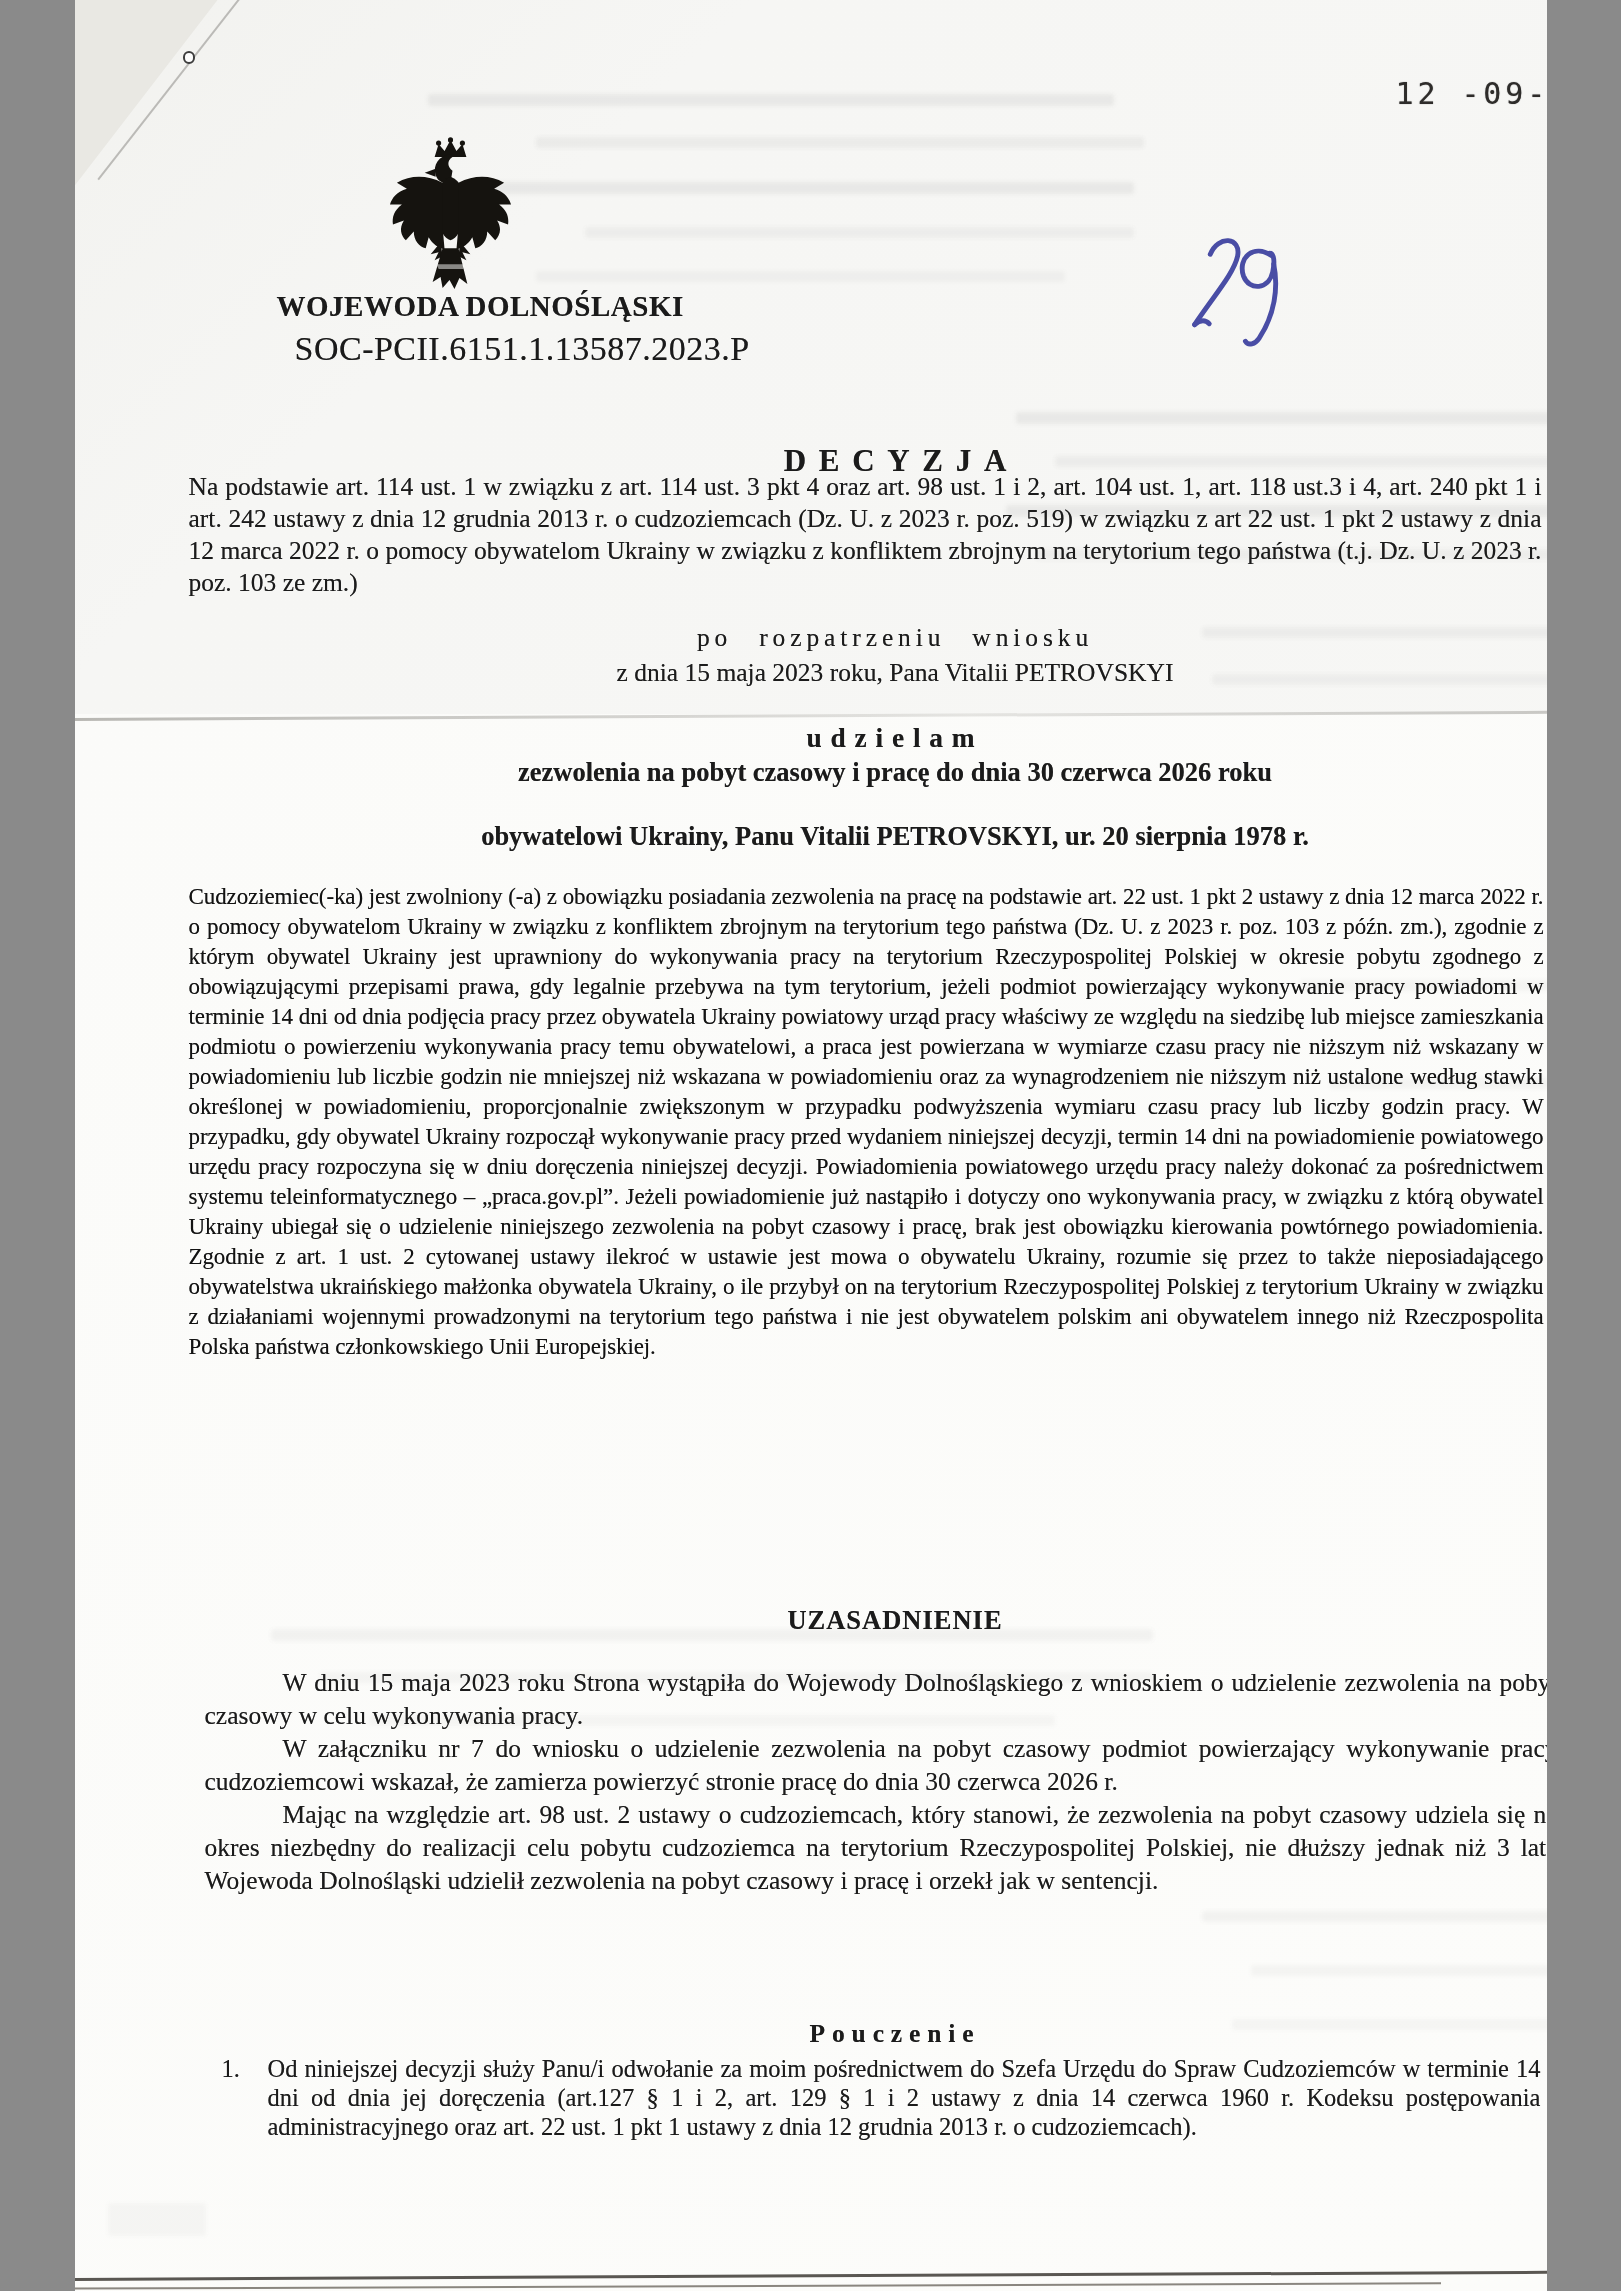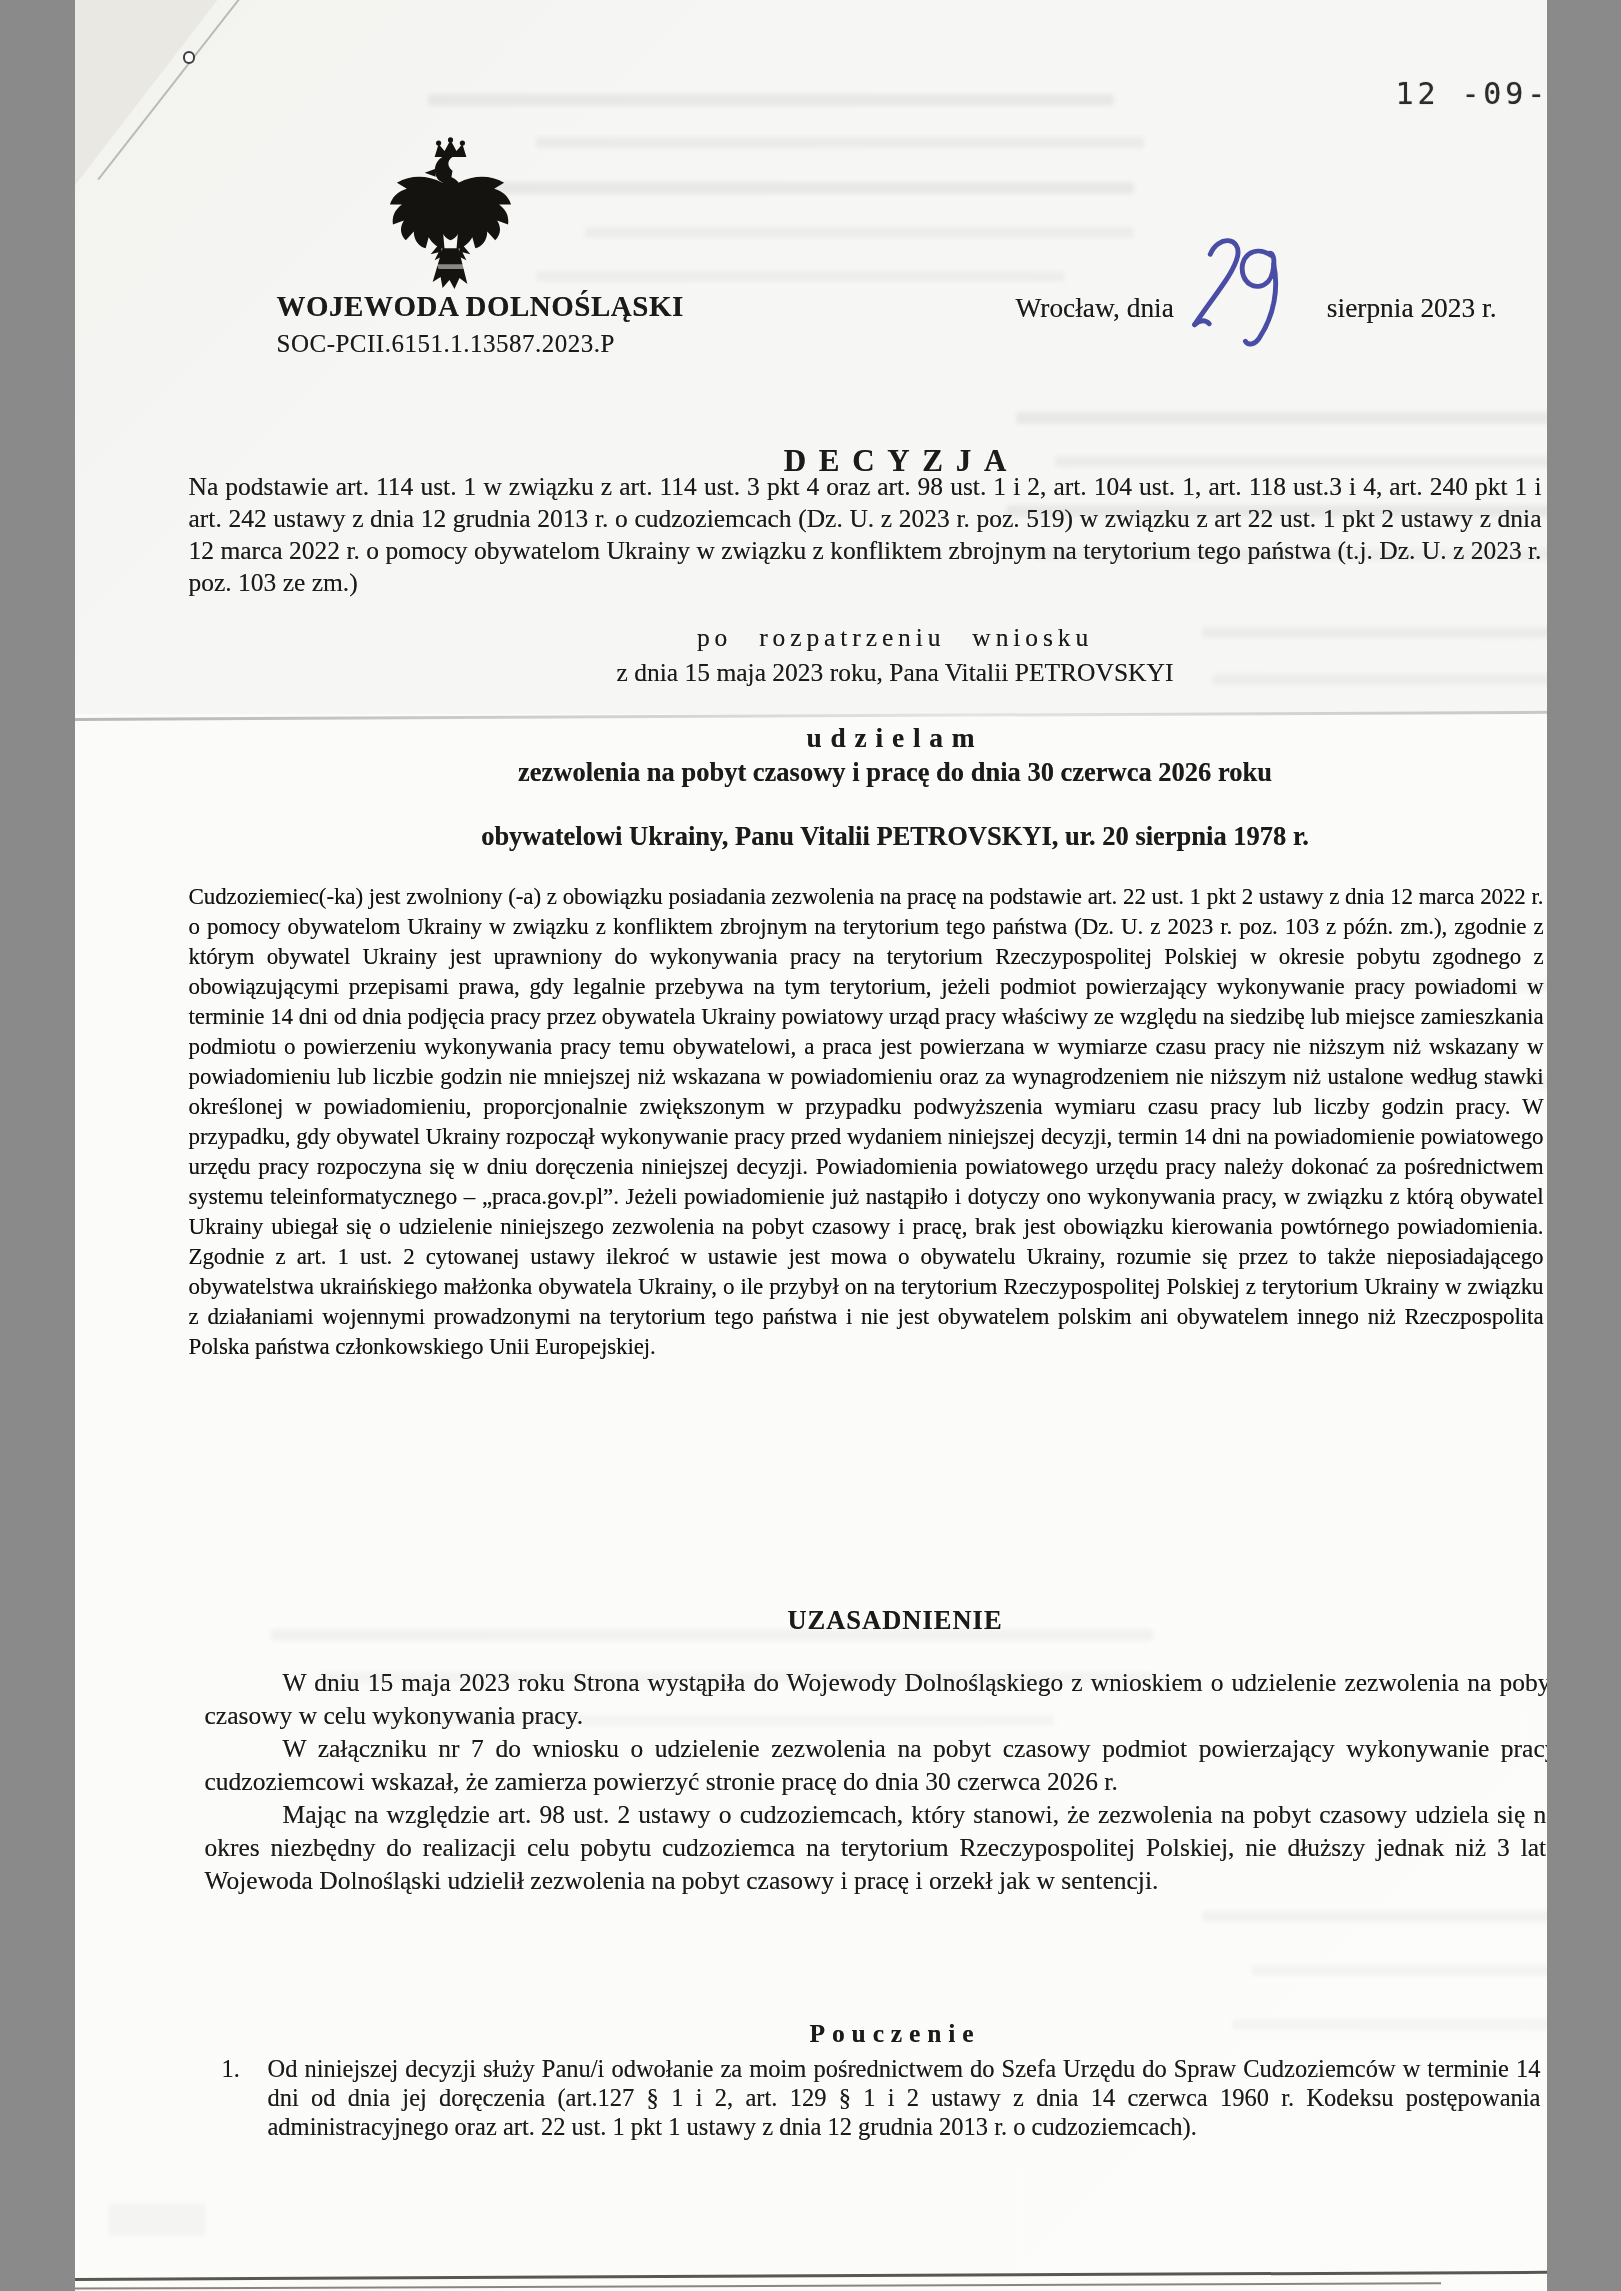--- a/index.html
+++ b/index.html
@@ -169,9 +169,6 @@
     <div class="case-number ink-text">SOC-PCII.6151.1.13587.2023.P</div>
   </div>
 
-  <div class="dateline ink-text">
-    <span>Wrocław, dnia</span><span class="gap"></span><span>sierpnia 2023 r.</span>
-  </div>
   <svg class="handwriting" viewBox="0 0 142 128" aria-label="29">
     <g fill="none" stroke="#3b3f9f" stroke-width="5" stroke-linecap="round" stroke-linejoin="round" opacity=".92">
       <path d="M40,28 C48,8 72,10 68,30 C64,48 44,70 24,100"></path>

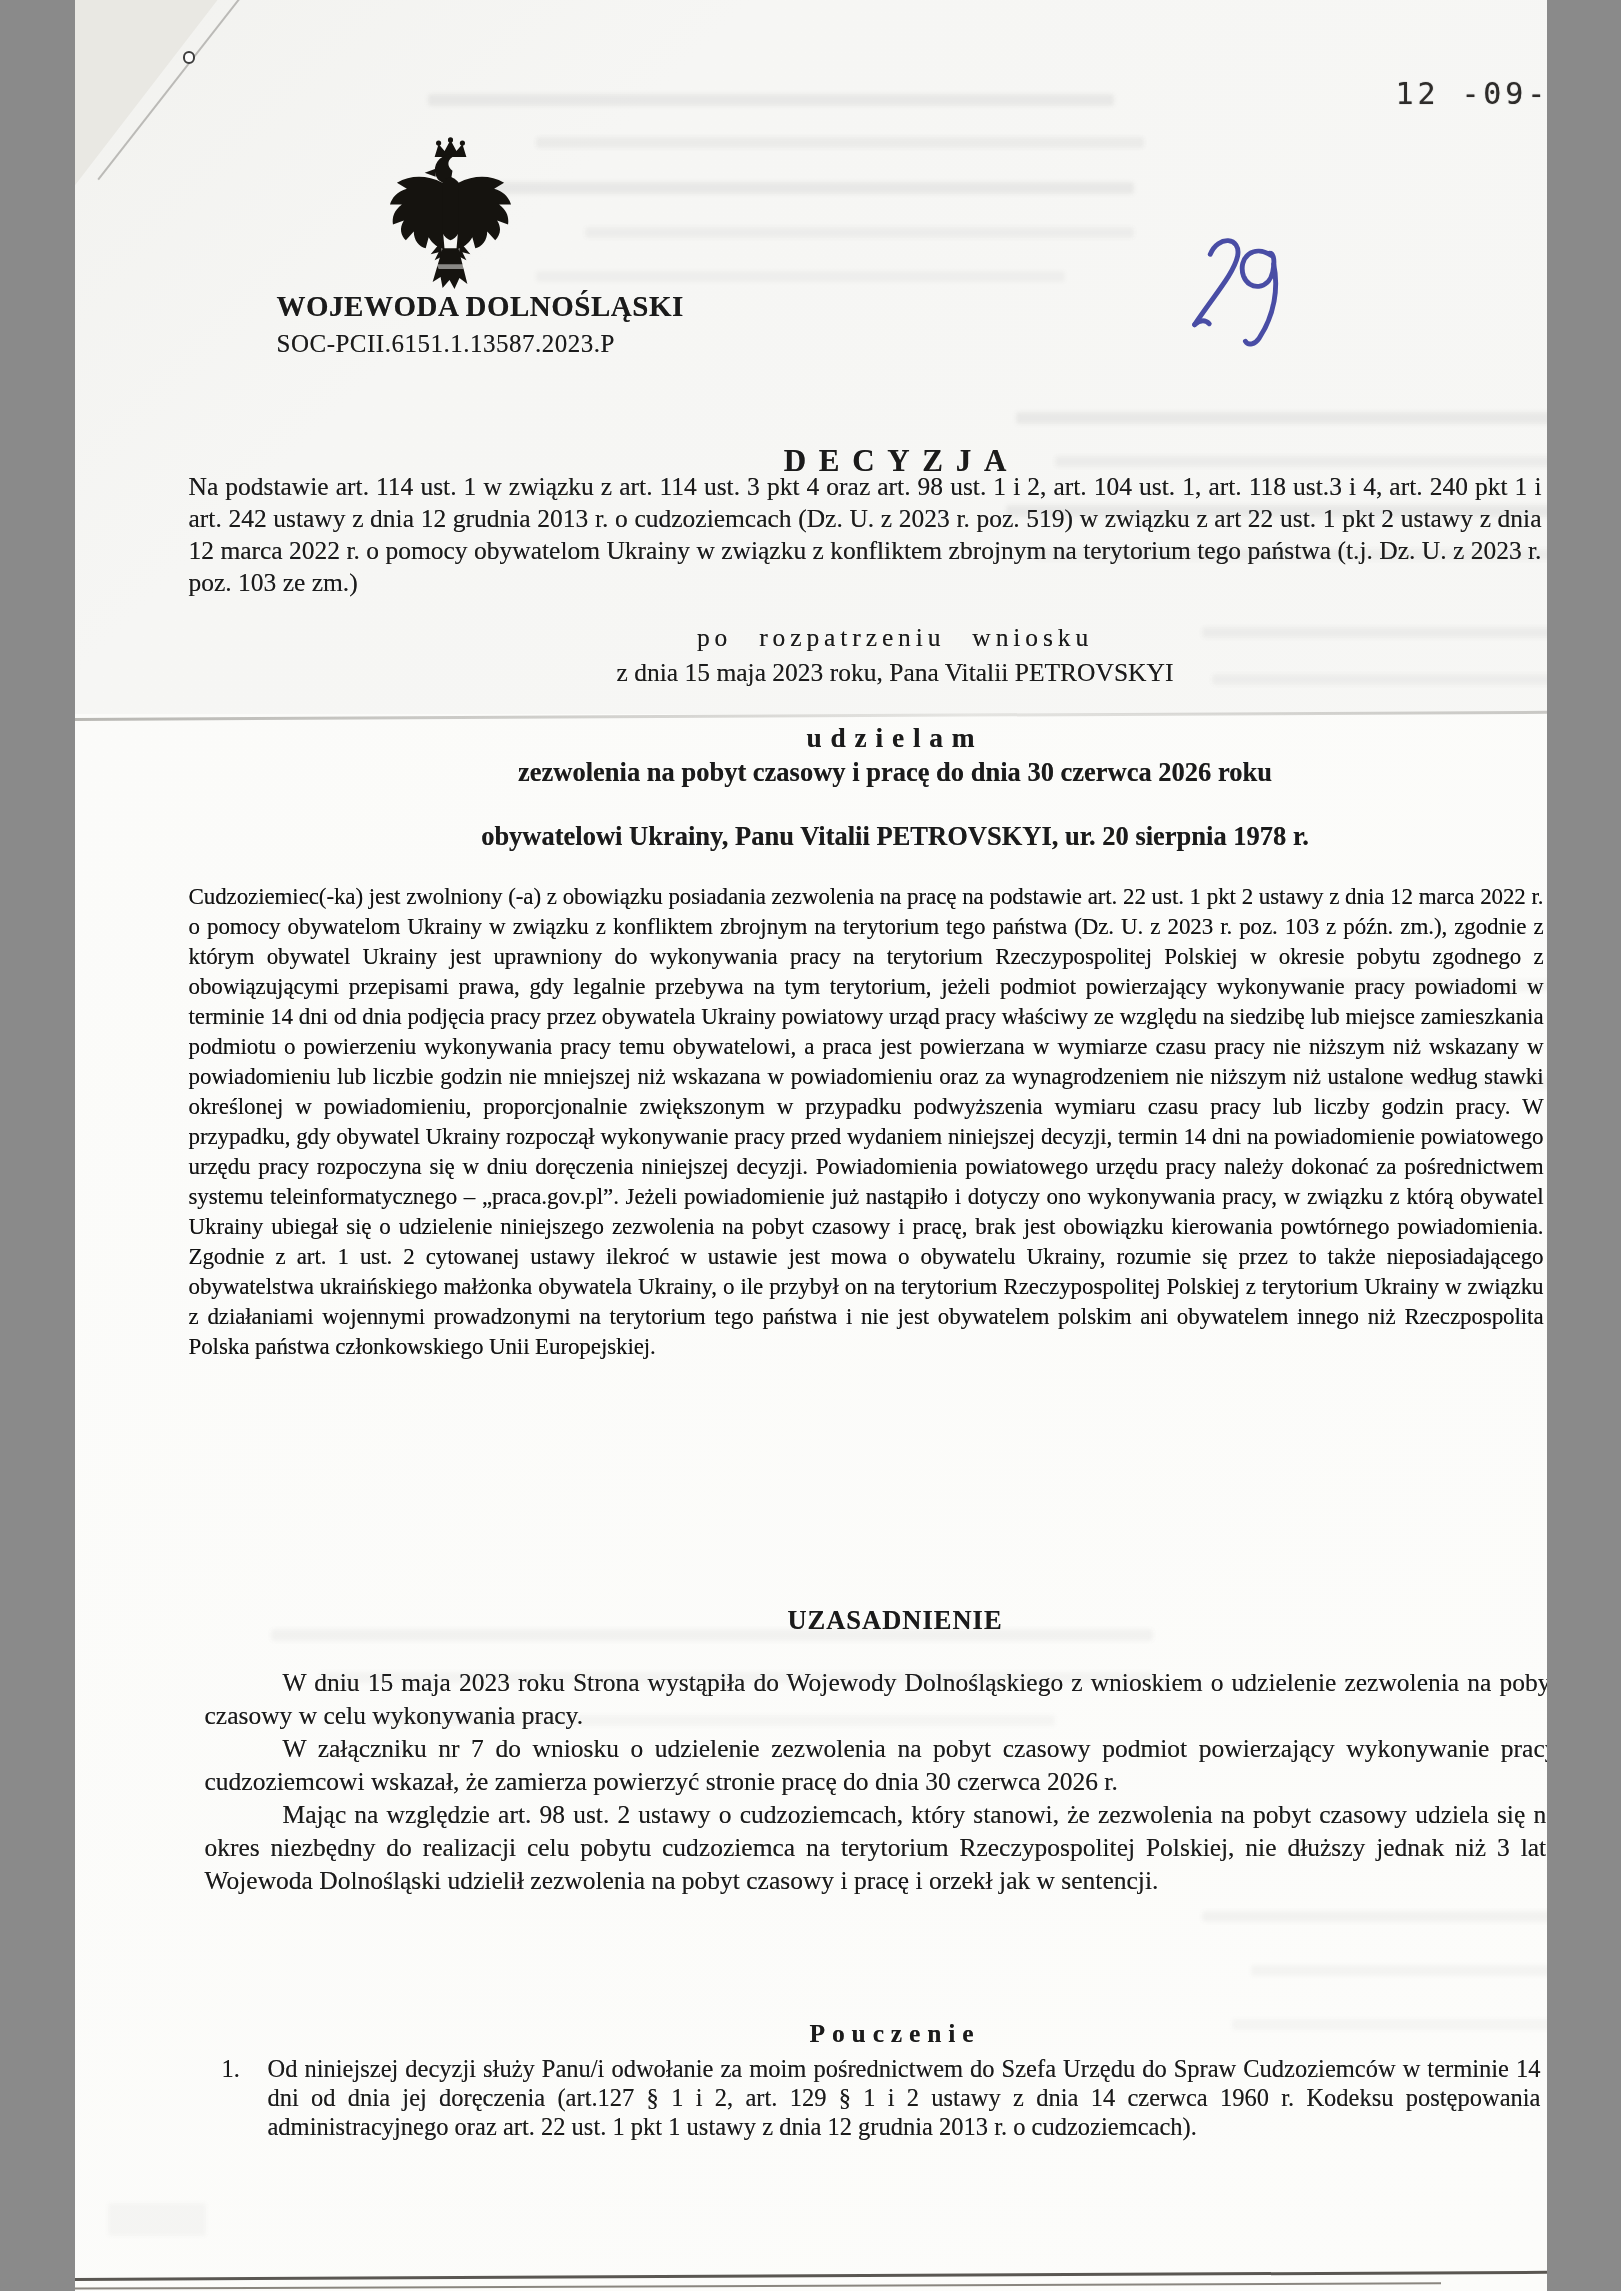--- a/index.html
+++ b/index.html
@@ -57,7 +57,7 @@
   .emblem{position:absolute;left:312px;top:137px;width:129px;height:159px;}
   .letterhead{position:absolute;left:202px;top:290px;width:461px;}
   .office{font-size:29px;font-weight:bold;letter-spacing:0.5px;white-space:nowrap;}
-  .case-number{font-size:25px;margin-top:6.9px;letter-spacing:0.5px;white-space:nowrap;}
+  .case-number{font-size:34px;margin-top:6.9px;letter-spacing:0.5px;white-space:nowrap;margin-left:18px;}
   .dateline{position:absolute;left:941px;top:293px;font-size:27.4px;white-space:nowrap;}
   .dateline .gap{display:inline-block;width:153px;}
   .handwriting{position:absolute;left:1096px;top:227px;width:139px;height:125px;}

